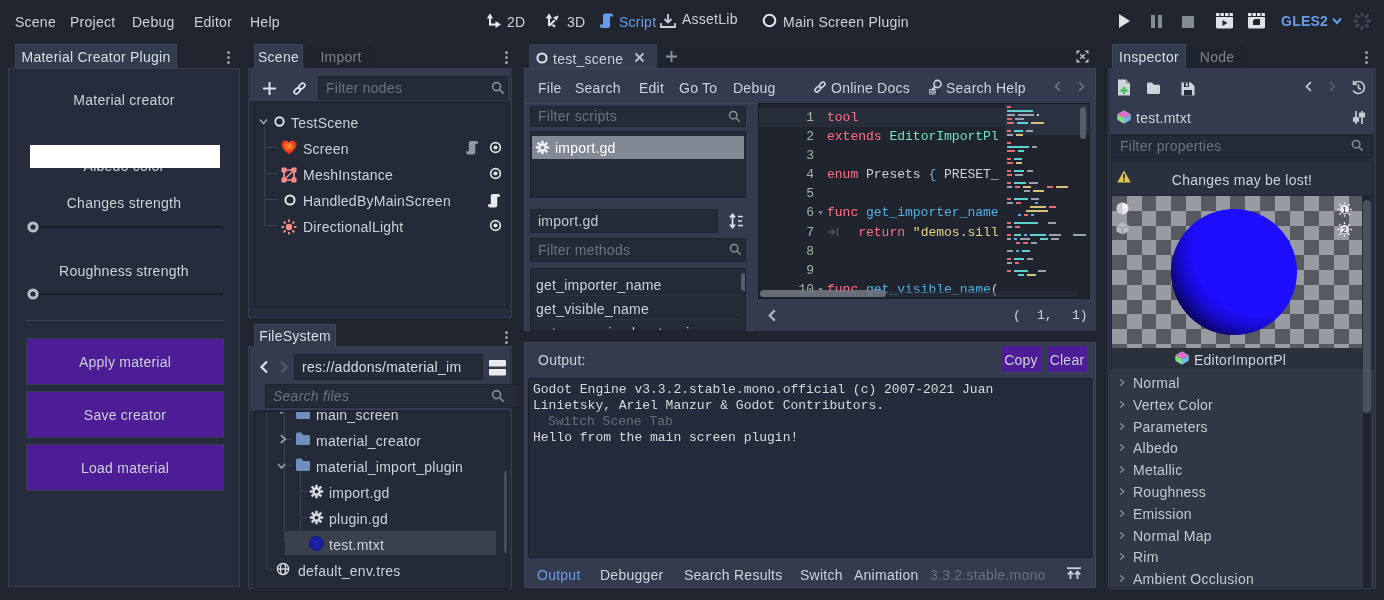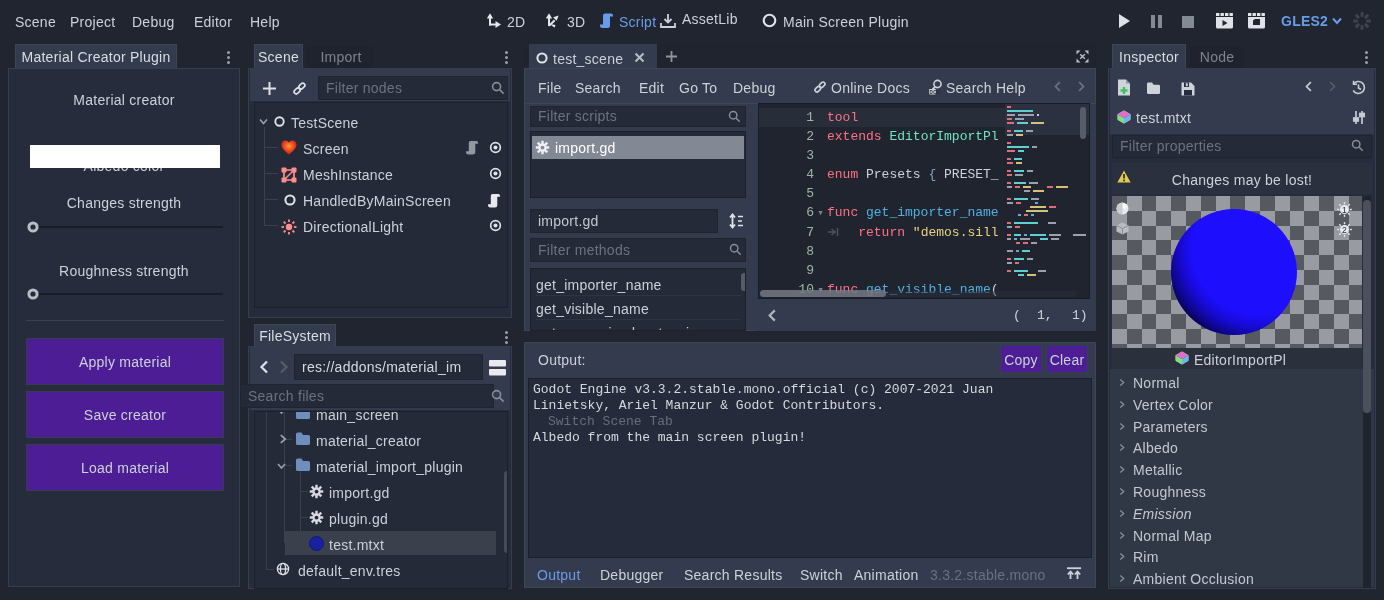--- a/index.html
+++ b/index.html
@@ -299,7 +299,7 @@
     <rect x="0" y="1" width="17" height="6.5" rx="1" fill="#e8eaed"></rect>
     <rect x="0" y="10" width="17" height="6.5" rx="1" fill="#e8eaed"></rect>
   </svg>
-<div class="well" style="left:240px;top:384px;width:254px;height:24px;line-height:22px;"><span style="margin-left:7px;">Search files</span></div>
+<div class="well" style="left:265px;top:384px;width:254px;height:24px;line-height:22px;font-style:italic;"><span style="margin-left:7px;">Search files</span></div>
 <svg style="left:491px;top:389px;" width="14" height="14" viewBox="0 0 14 14">
     <use href="#mag"></use>
   </svg>

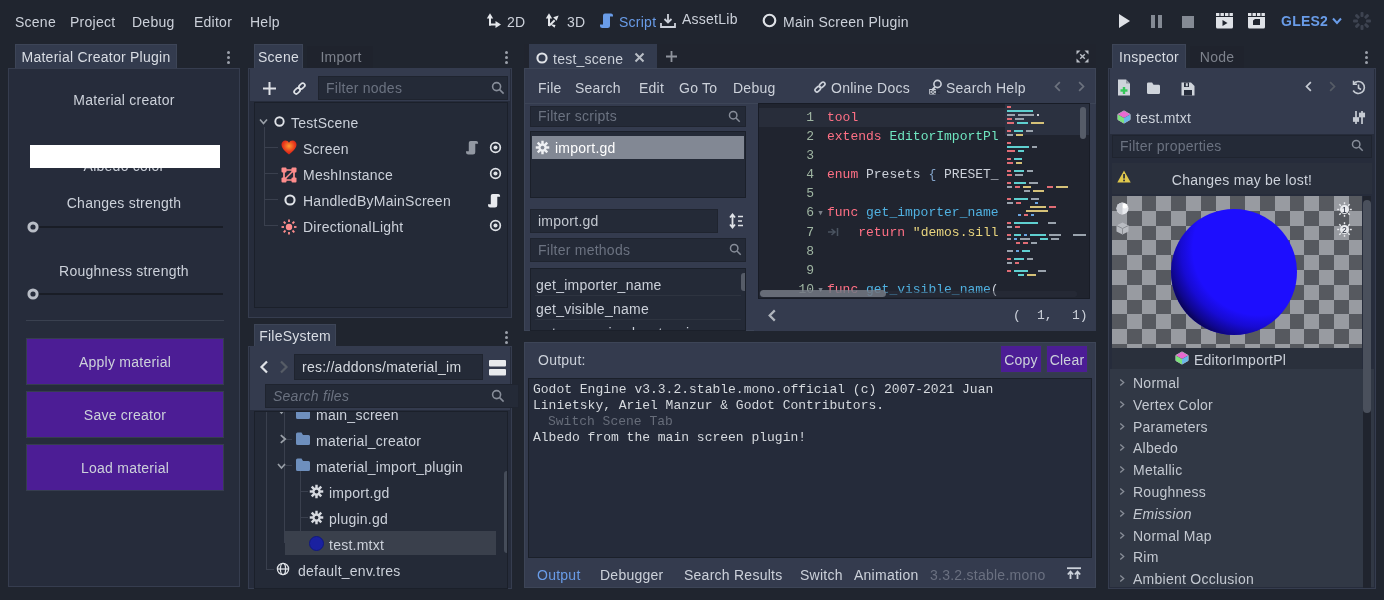--- a/index.html
+++ b/index.html
@@ -559,7 +559,7 @@
 <div class="t mono" style="left:533px;top:382px;color:#d5d9de;">Godot Engine v3.3.2.stable.mono.official (c) 2007-2021 Juan</div>
 <div class="t mono" style="left:533px;top:398px;color:#d5d9de;">Linietsky, Ariel Manzur &amp; Godot Contributors.</div>
 <div class="t mono" style="left:533px;top:414px;color:#676d7a;margin-left:15px;">Switch Scene Tab</div>
-<div class="t mono" style="left:533px;top:430px;color:#d5d9de;">Albedo from the main screen plugin!</div>
+<div class="t mono" style="left:533px;top:430px;color:#d5d9de;">Hello from the main screen plugin!</div>
 <div class="t" style="left:537px;top:567px;color:#699ce8;">Output</div>
 <div class="t" style="left:600px;top:567px;">Debugger</div>
 <div class="t" style="left:684px;top:567px;">Search Results</div>

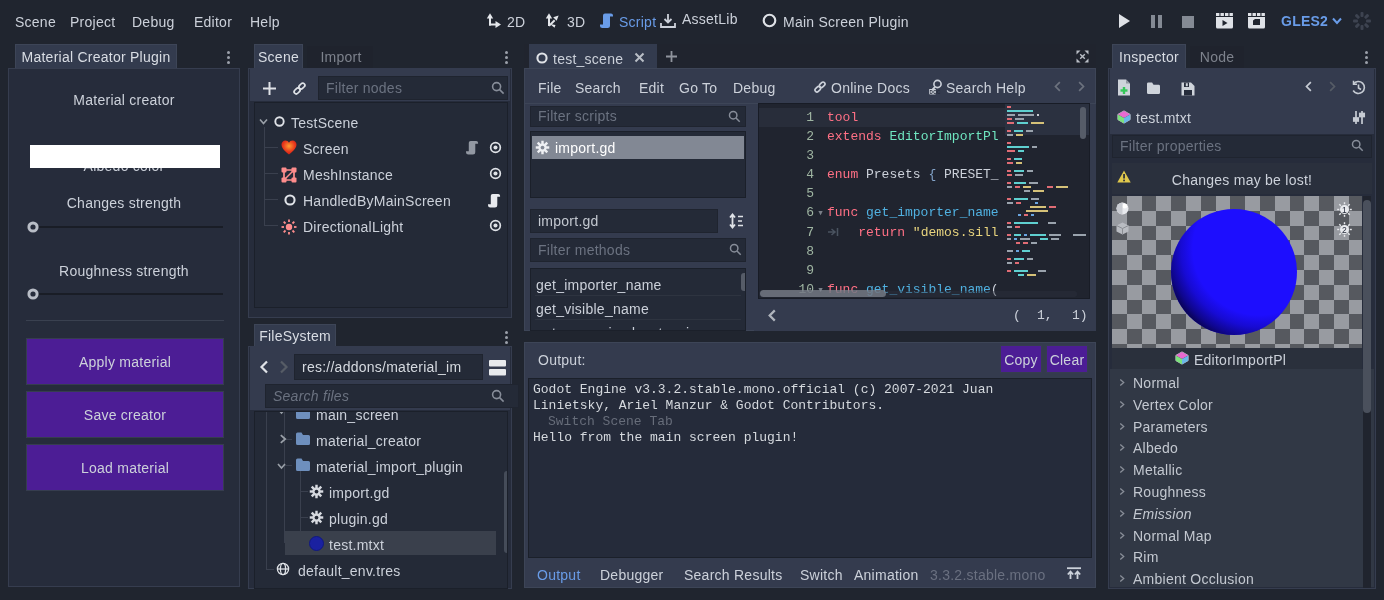--- a/index.html
+++ b/index.html
@@ -815,7 +815,7 @@
     <svg style="left:1119px;top:508.80000000000007px;" width="6" height="9" viewBox="0 0 7 9">
       <path d="M1.5 1 L5.5 4.5 L1.5 8" fill="none" stroke="#8a8f99" stroke-width="1.5"></path>
     </svg>
-    <div class="t" style="left:1133px;top:505.80000000000007px;color:#c3c8d0;font-style:italic;">Emission</div>
+    <div class="t" style="left:1133px;top:505.80000000000007px;color:#c3c8d0;">Emission</div>
     <svg style="left:1119px;top:530.6px;" width="6" height="9" viewBox="0 0 7 9">
       <path d="M1.5 1 L5.5 4.5 L1.5 8" fill="none" stroke="#8a8f99" stroke-width="1.5"></path>
     </svg>

